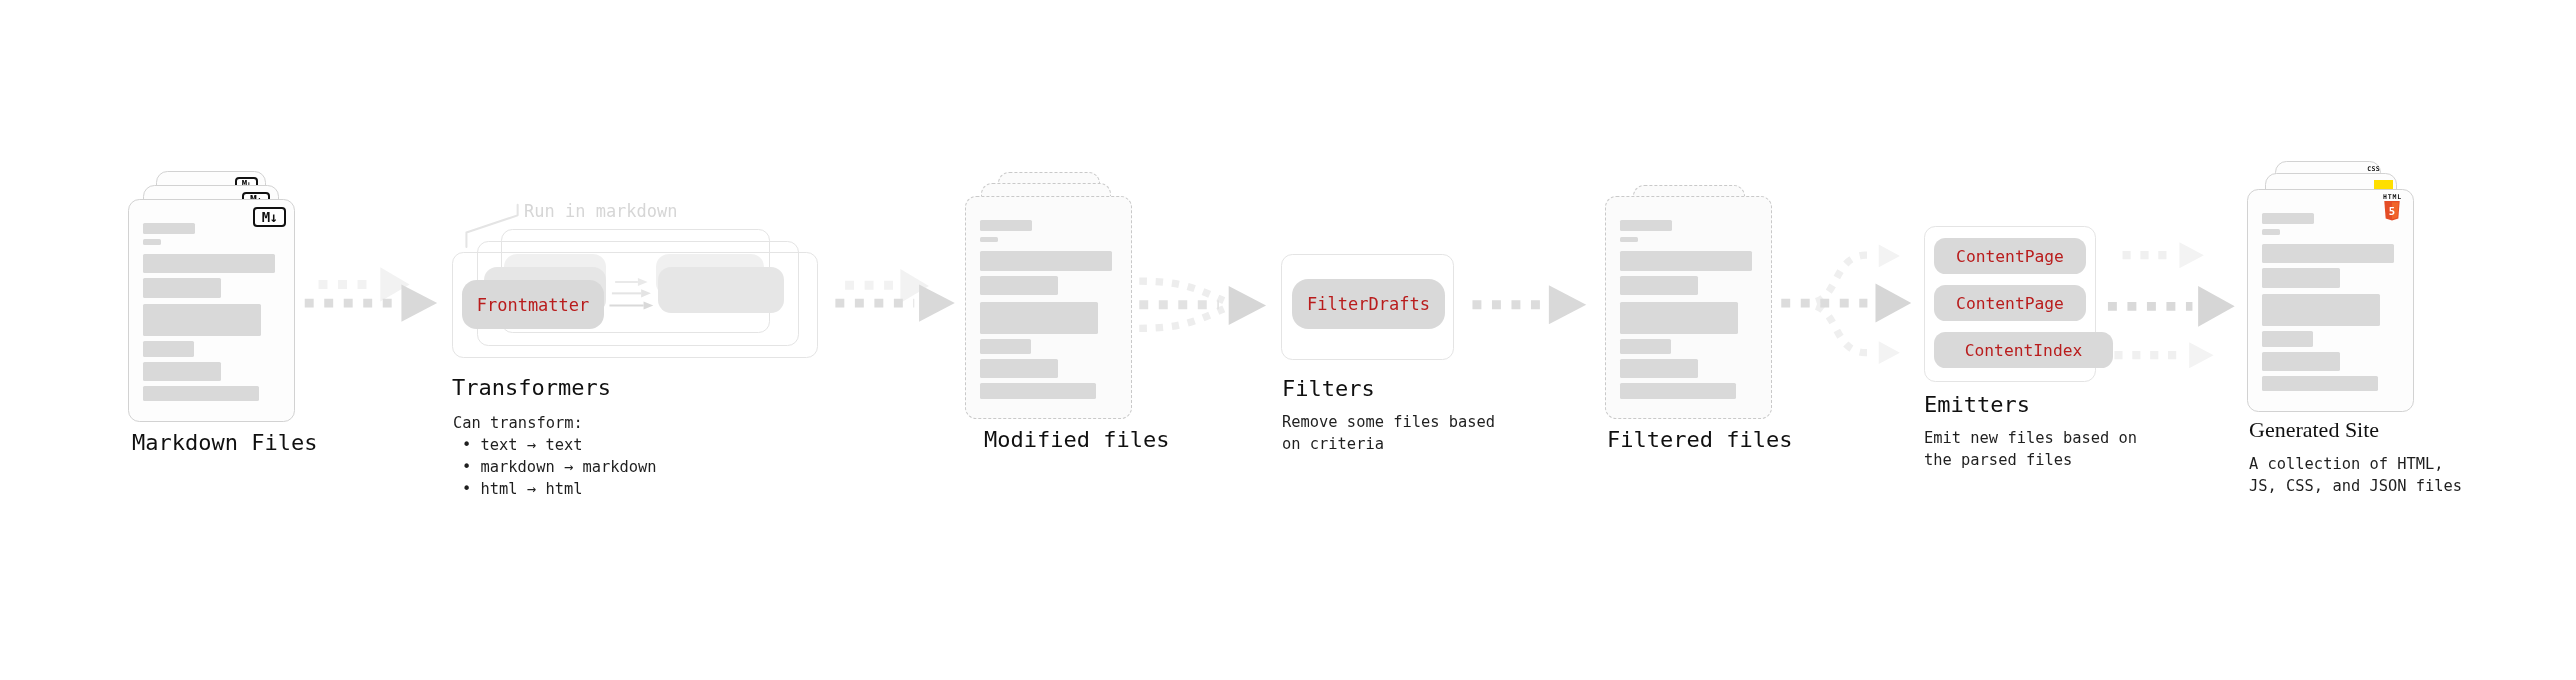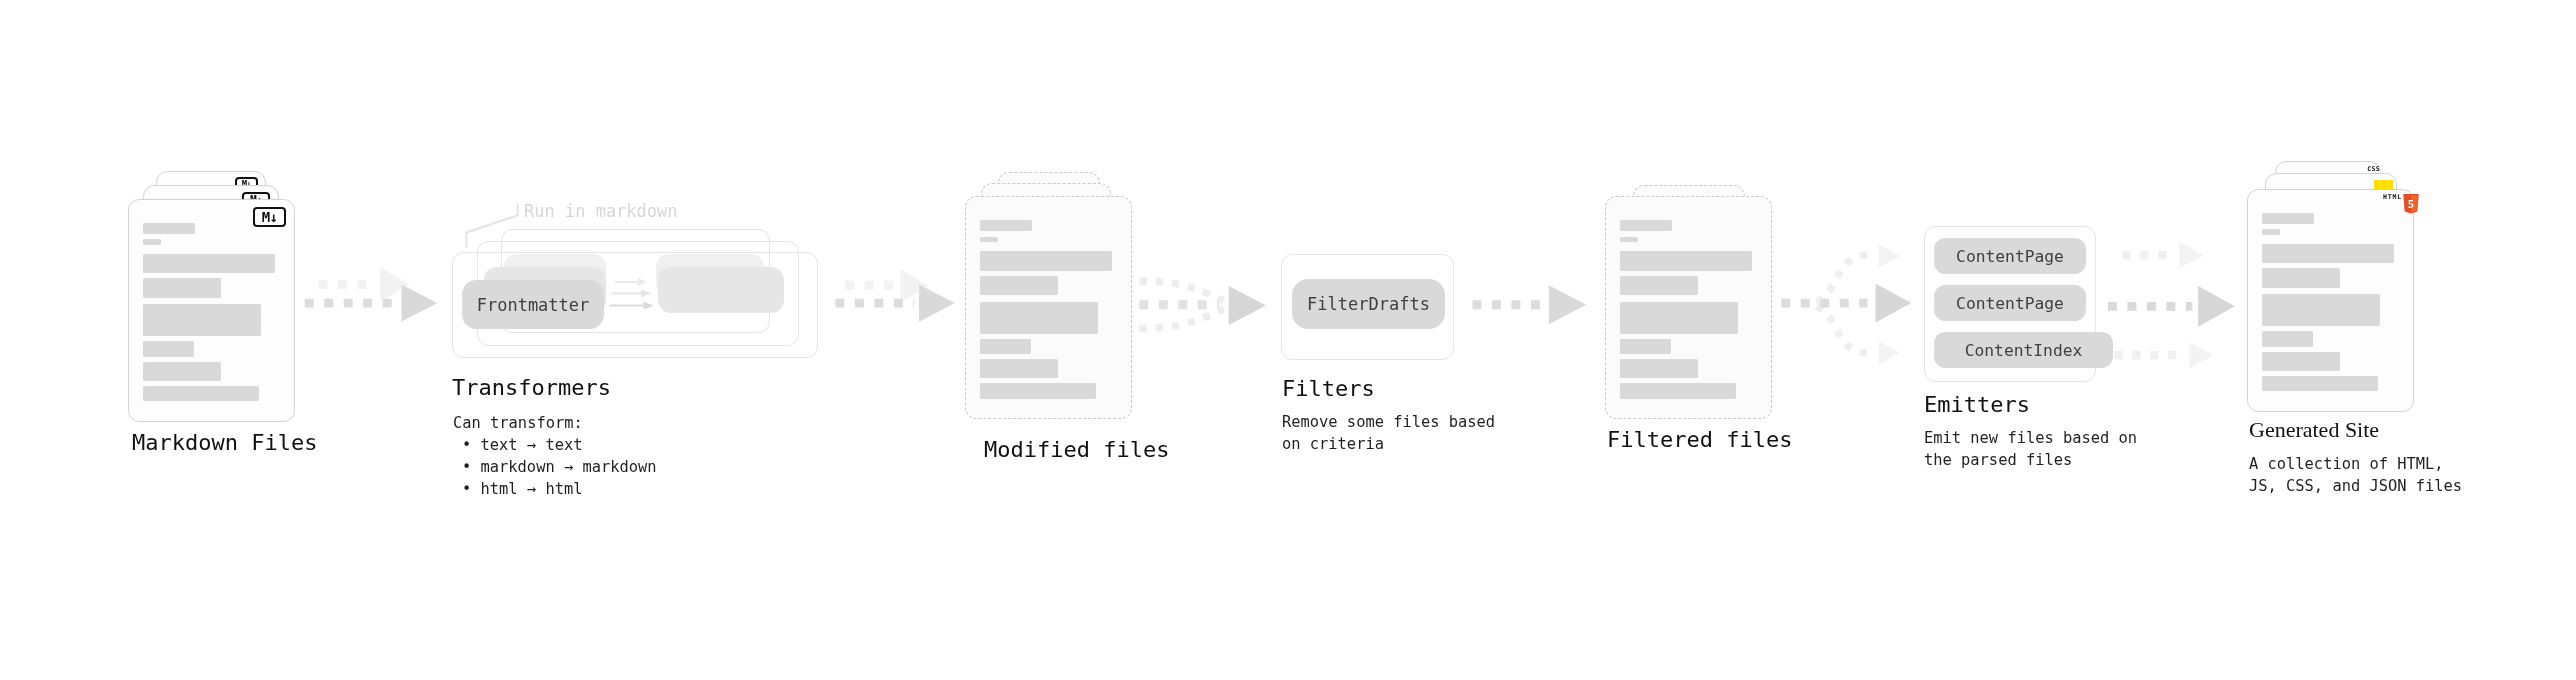--- a/index.html
+++ b/index.html
@@ -78,7 +78,7 @@
   .css-word { font-size: 6.5px; line-height: 6.5px; font-weight: bold; color: #111; letter-spacing: 0.4px; }
   .css-underline { width: 14.6px; height: 3.3px; background: #2f6bf2; margin-top: 0.8px; border-radius: 0.8px; }
   .js-badge { position: absolute; background: #ffdf00; }
-  .html5-badge { position: absolute; display: flex; flex-direction: row; }
+  .html5-badge { position: absolute; display: flex; flex-direction: column; align-items: center; }
   .html5-word { font-size: 6.5px; line-height: 7.3px; font-weight: bold; color: #111; letter-spacing: 0.8px; }
 </style>
 </head>

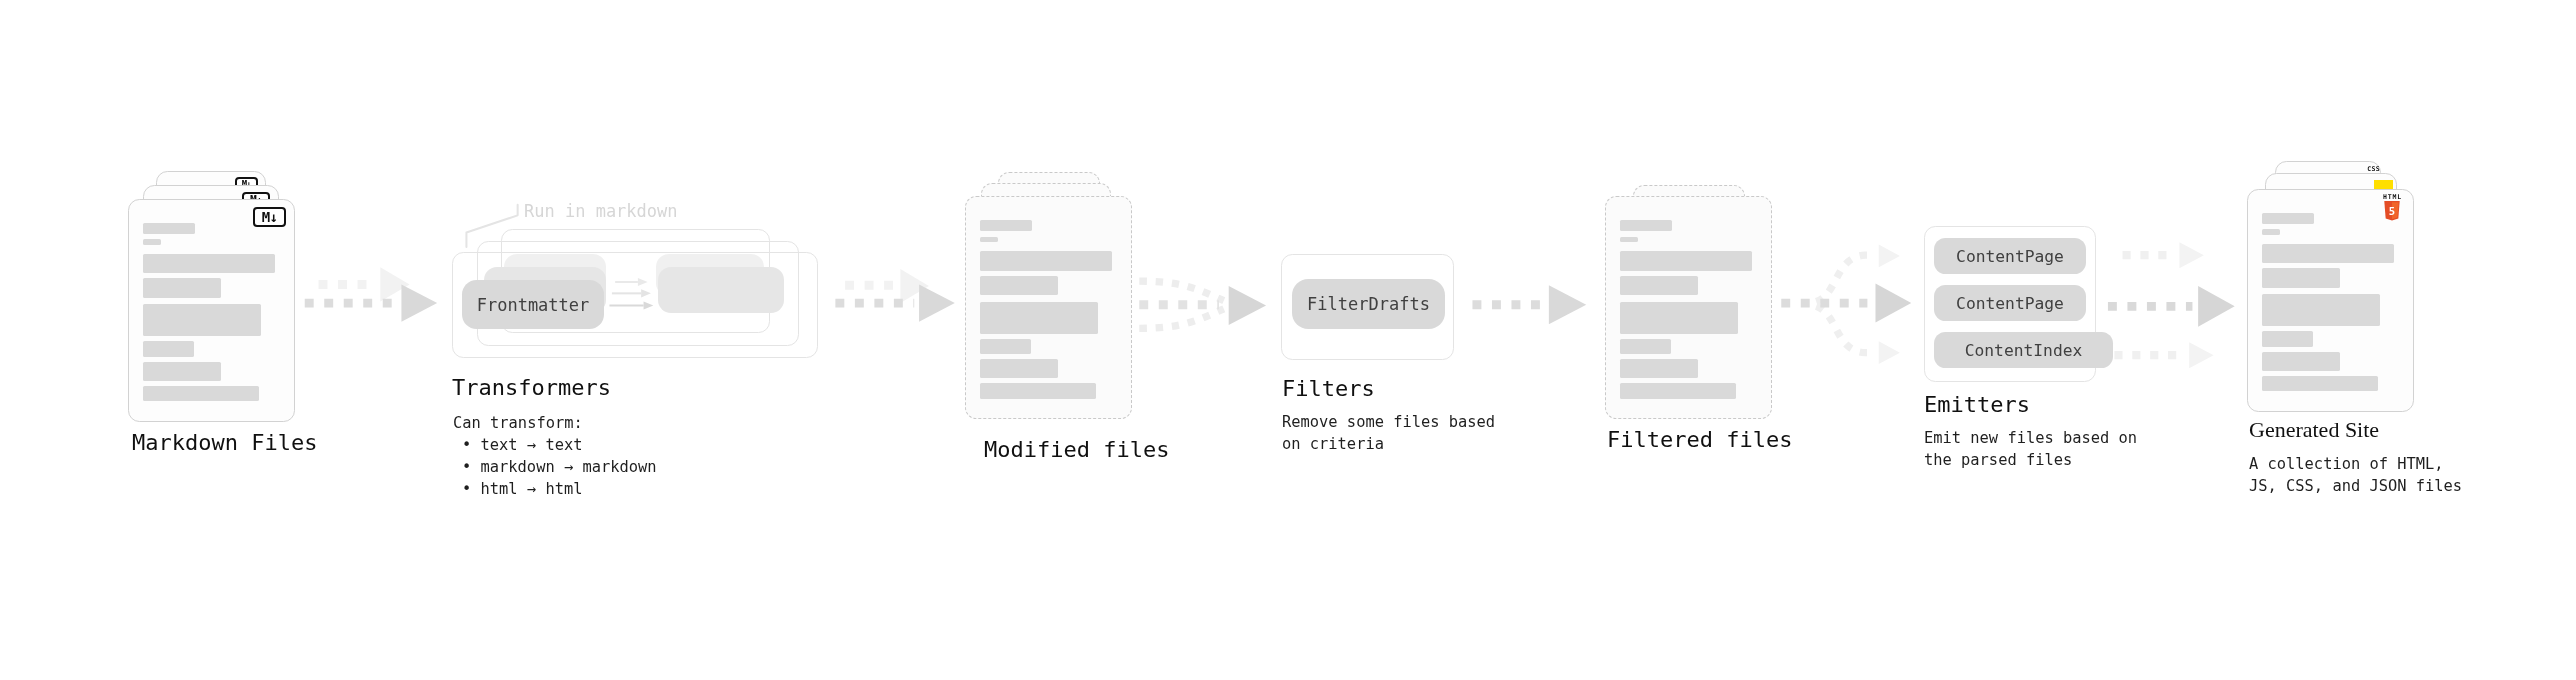--- a/index.html
+++ b/index.html
@@ -56,7 +56,7 @@
     background: #d9d9d9;
     border-radius: 14.6px;
     display: flex; align-items: center; justify-content: center;
-    color: #404040;
+    color: #b91c1c;
     font-size: 17px;
     box-sizing: border-box;
     white-space: nowrap;

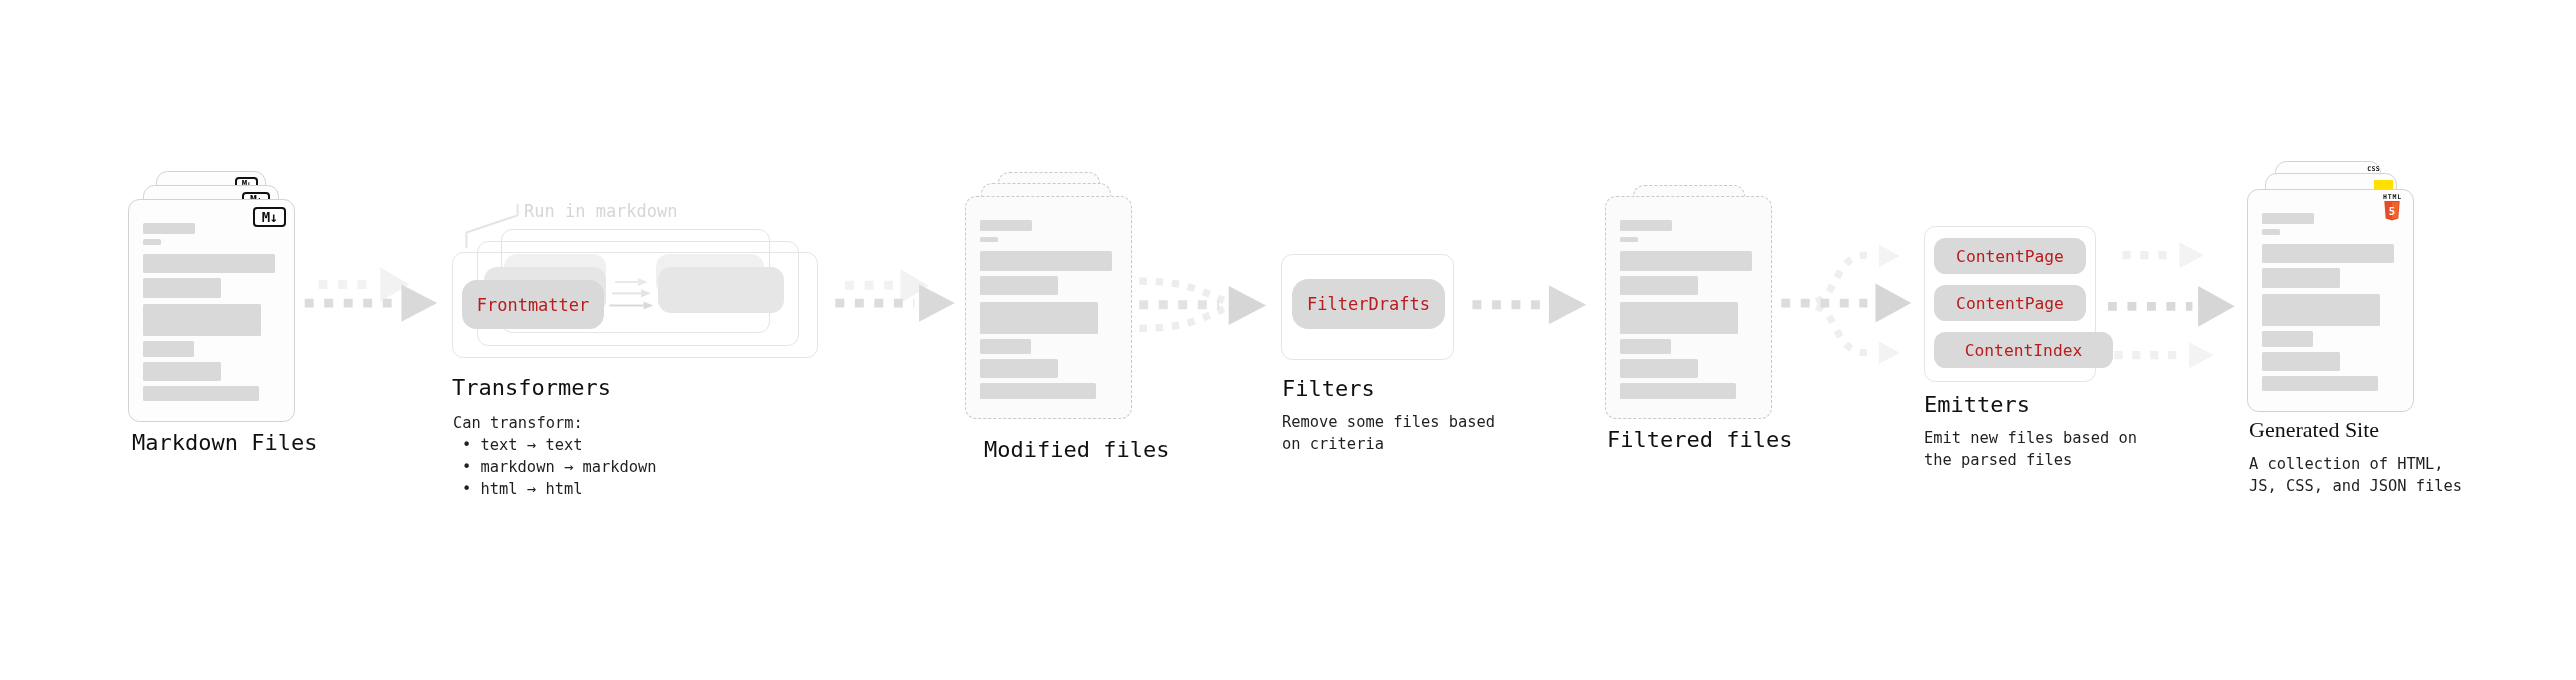--- a/index.html
+++ b/index.html
@@ -205,7 +205,7 @@
         </div>
     </div>
   </div>
-  <div class="title" style="left:967px; top:437px;padding-left:17px;">Modified files</div>
+  <div class="title" style="left:967px; top:427px;padding-left:17px;">Modified files</div>
 
   <div class="box filled" style="left:1281px; top:254px; width:173px; height:106px;"></div>
   <div class="pill" style="left:1292px; top:279px; width:153px; height:50px; border-radius:16.3px;">

